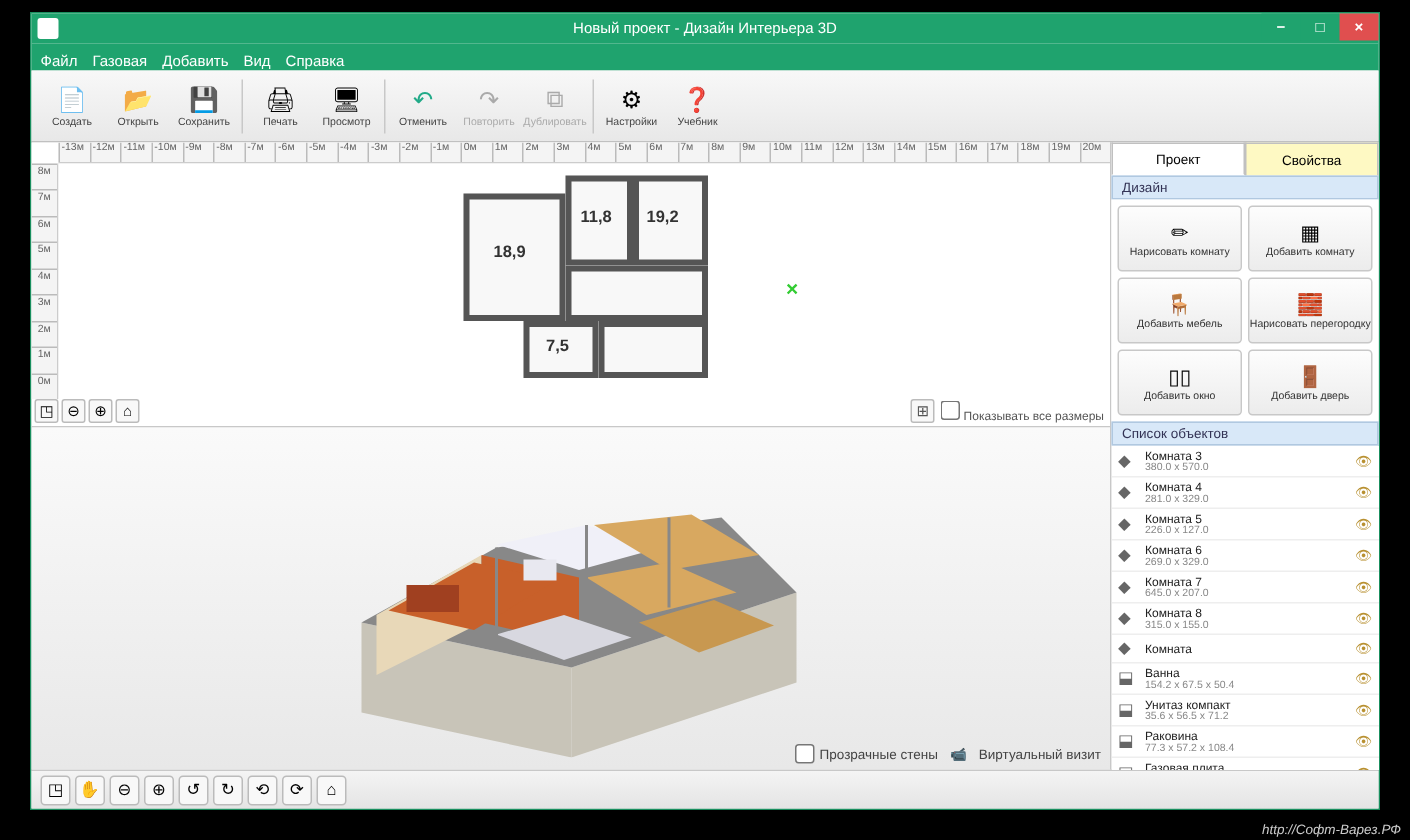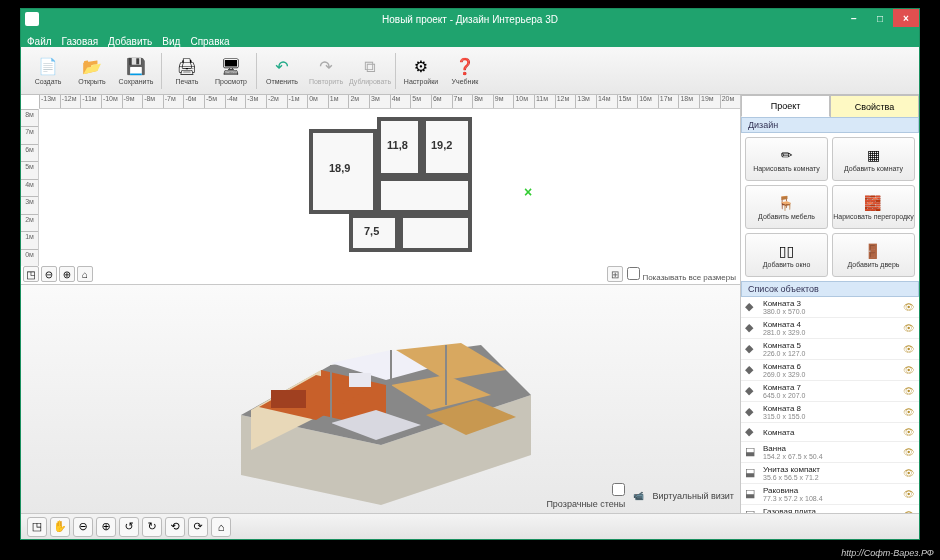--- a/index.html
+++ b/index.html
@@ -42,7 +42,7 @@
 .iso-wall2 { fill: #c8c4b8; }
 
 .bottom-toolbar-3d { position: absolute; right: 6px; bottom: 4px; display: flex; align-items: center; gap: 8px; font-size: 9px; color: #444; }
-.bottom-toolbar-3d label { display: flex; align-items: flex-end; gap: 3px; flex-direction: column; }
+.bottom-toolbar-3d label { display: flex; align-items: center; gap: 3px; }
 
 .right { width: 178px; background: #f4f4f4; display: flex; flex-direction: column; }
 .tabs { display: flex; height: 22px; }

